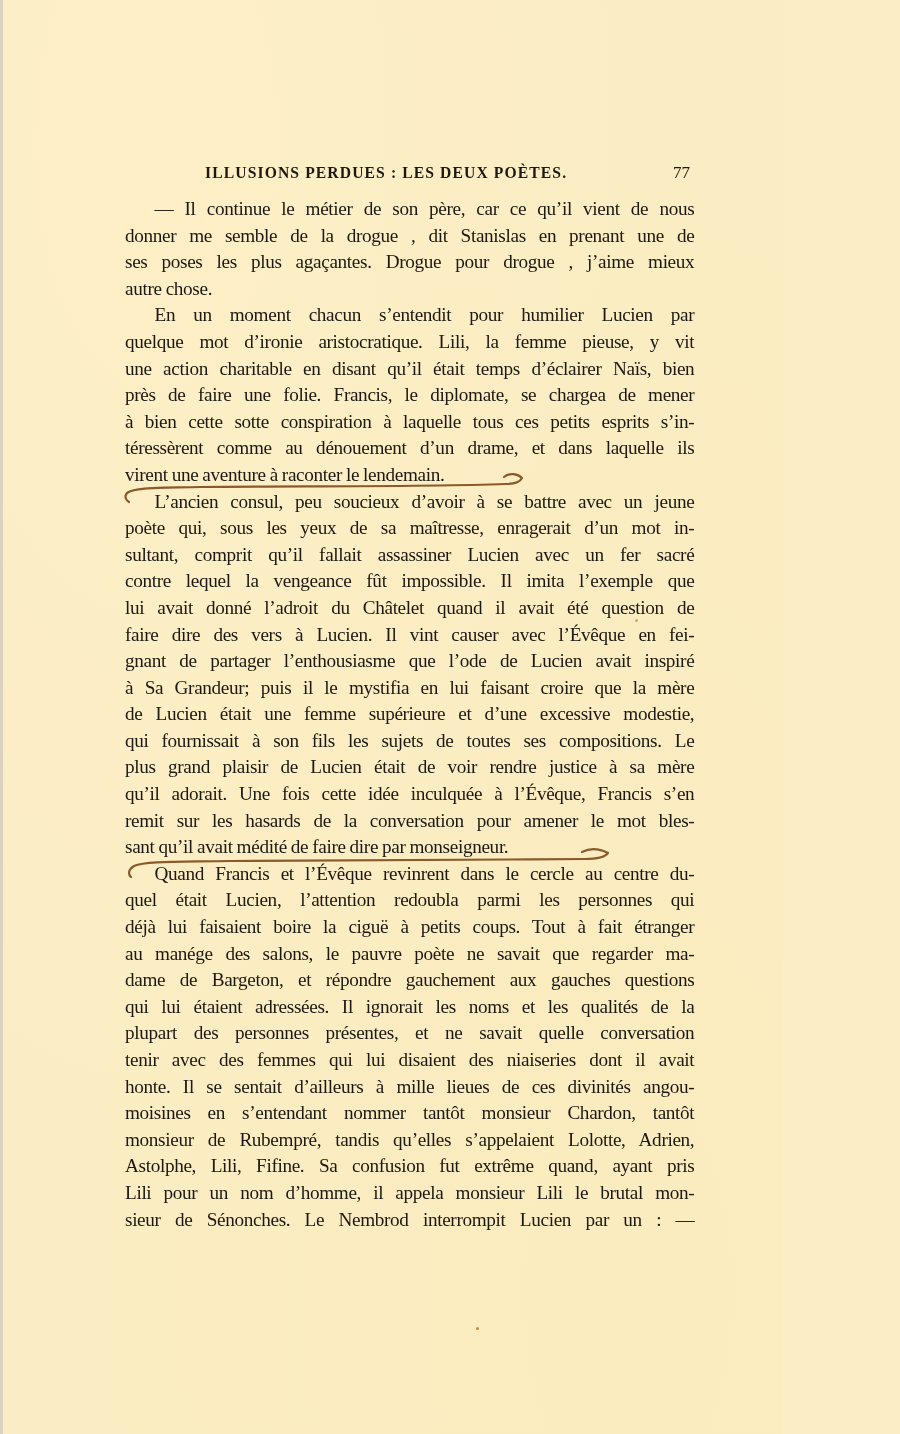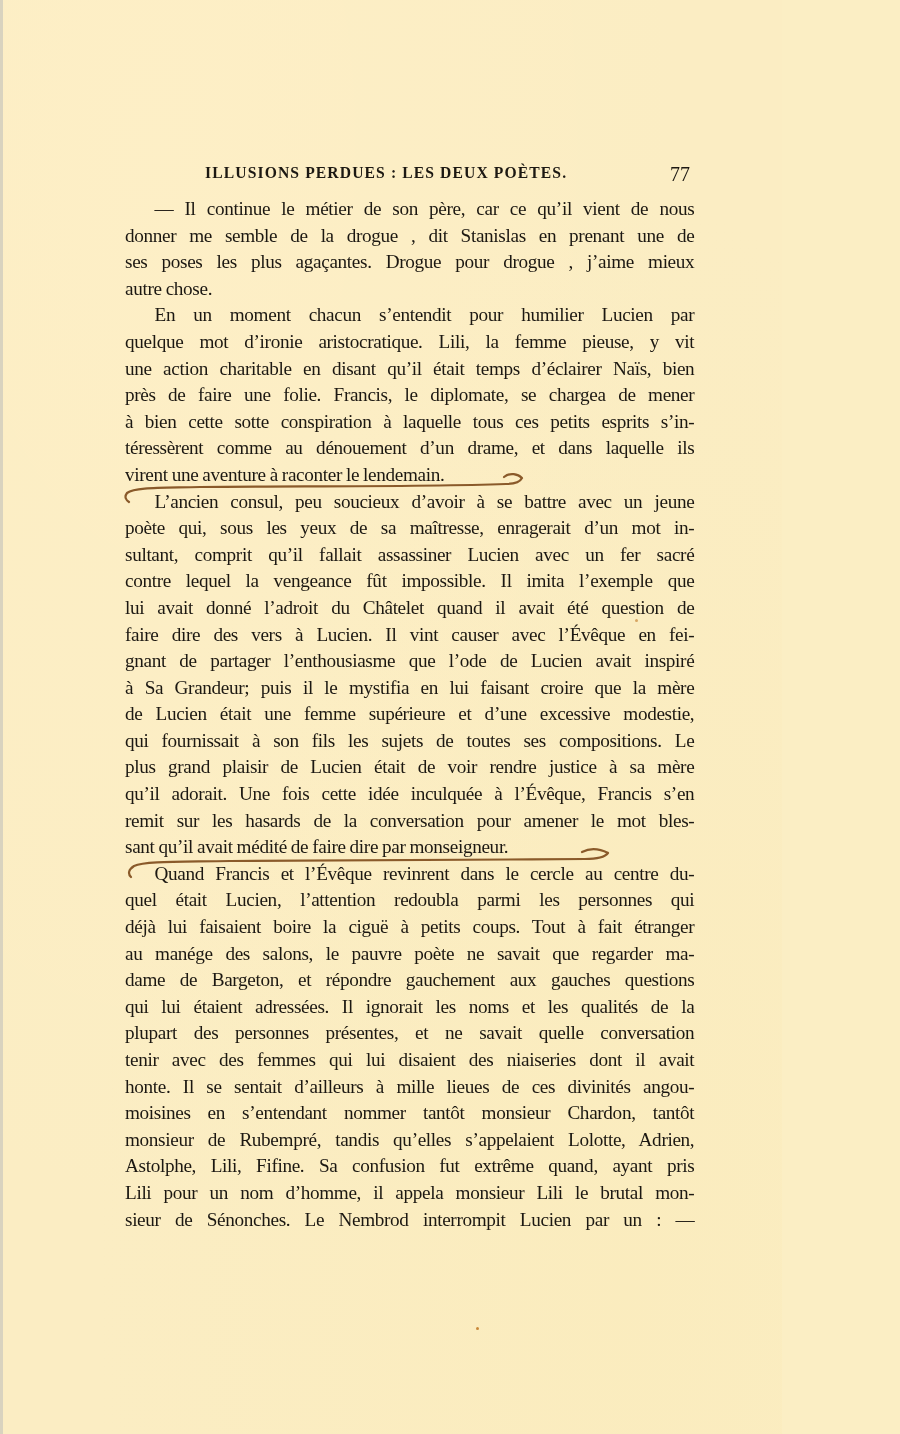--- a/index.html
+++ b/index.html
@@ -31,7 +31,7 @@
     transform: scaleX(0.92); transform-origin: left;
   }
   .folio {
-    position: absolute; right: 0; top: 0; font-size: 20px;
+    position: absolute; right: 0; top: 0; font-size: 17px;
   }
   .text-block {
     position: absolute; left: 125px; top: 196px; width: 578px;

